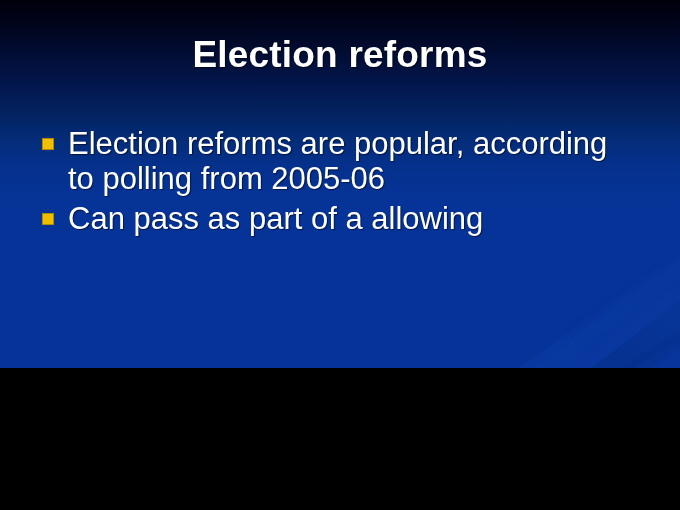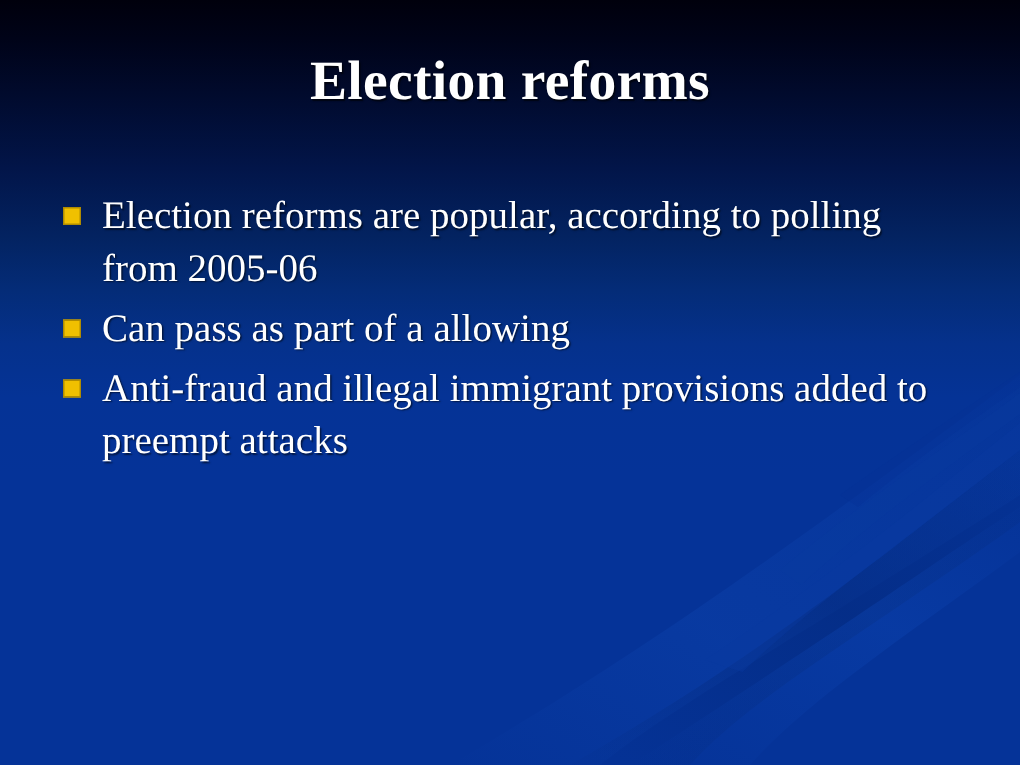--- a/index.html
+++ b/index.html
@@ -11,9 +11,9 @@
   #slide {
     position: relative;
     width: 680px;
-    height: 510px;
+    height: 368px;
     overflow: hidden;
-    font-family: Liberation Serif, serif;
+    font-family: Liberation Sans, sans-serif;
     
     background: linear-gradient(
       to bottom,

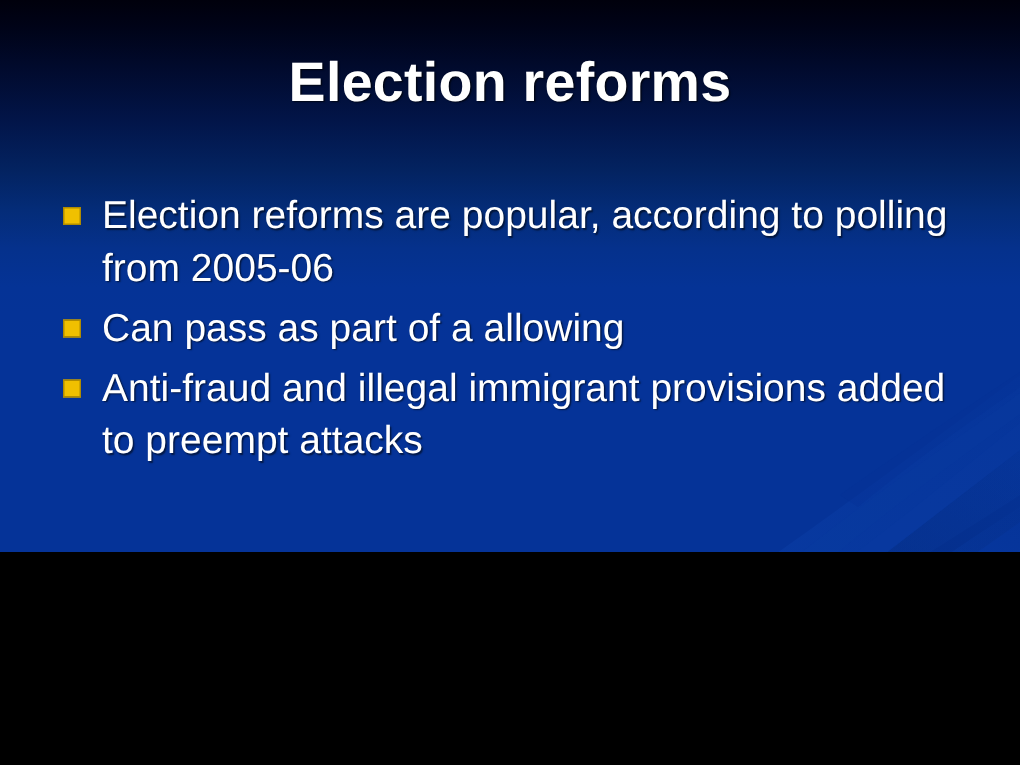--- a/index.html
+++ b/index.html
@@ -63,7 +63,7 @@
     padding-left: 28px;
     margin-bottom: 5px;
     color: #ffffff;
-    font-size: 26px;
+    font-size: 31px;
     line-height: 35px;
     text-shadow: 1px 1px 1px rgba(0,0,0,0.55);
   }

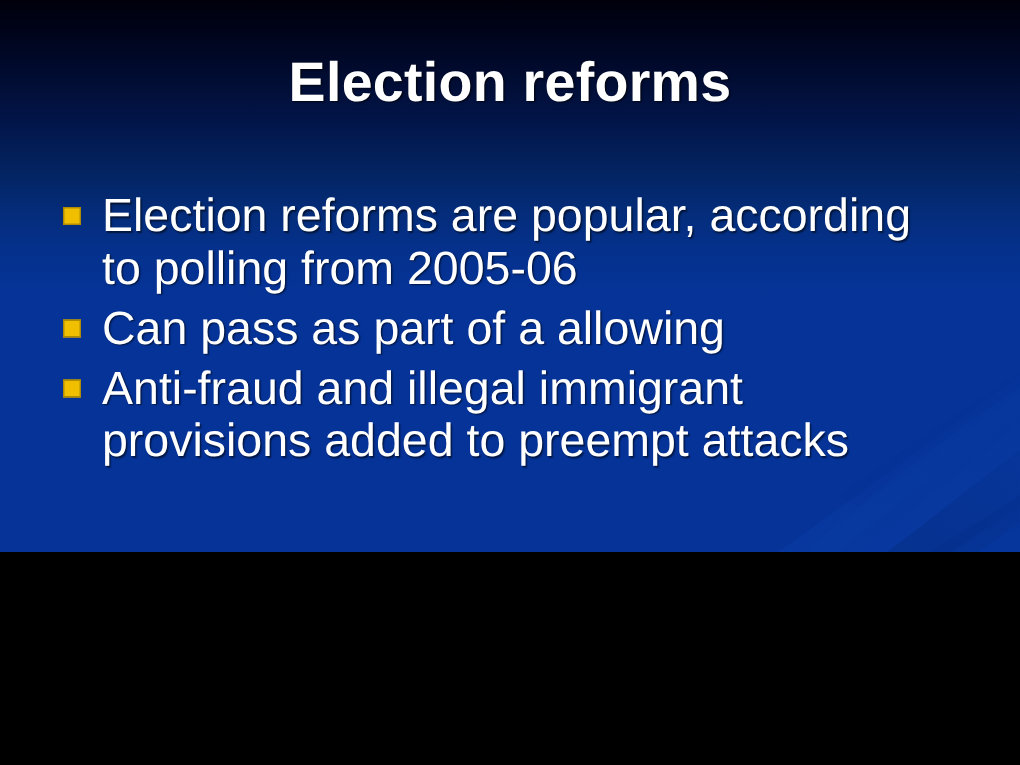--- a/index.html
+++ b/index.html
@@ -130,10 +130,6 @@
     </div>
 
 
-    <div class="bullet-item">
-      <span class="bullet-marker"></span>
-      <span class="bullet-text">Anti-fraud and illegal immigrant provisions added to preempt attacks</span>
-    </div>
 
   </div>
 </div>

